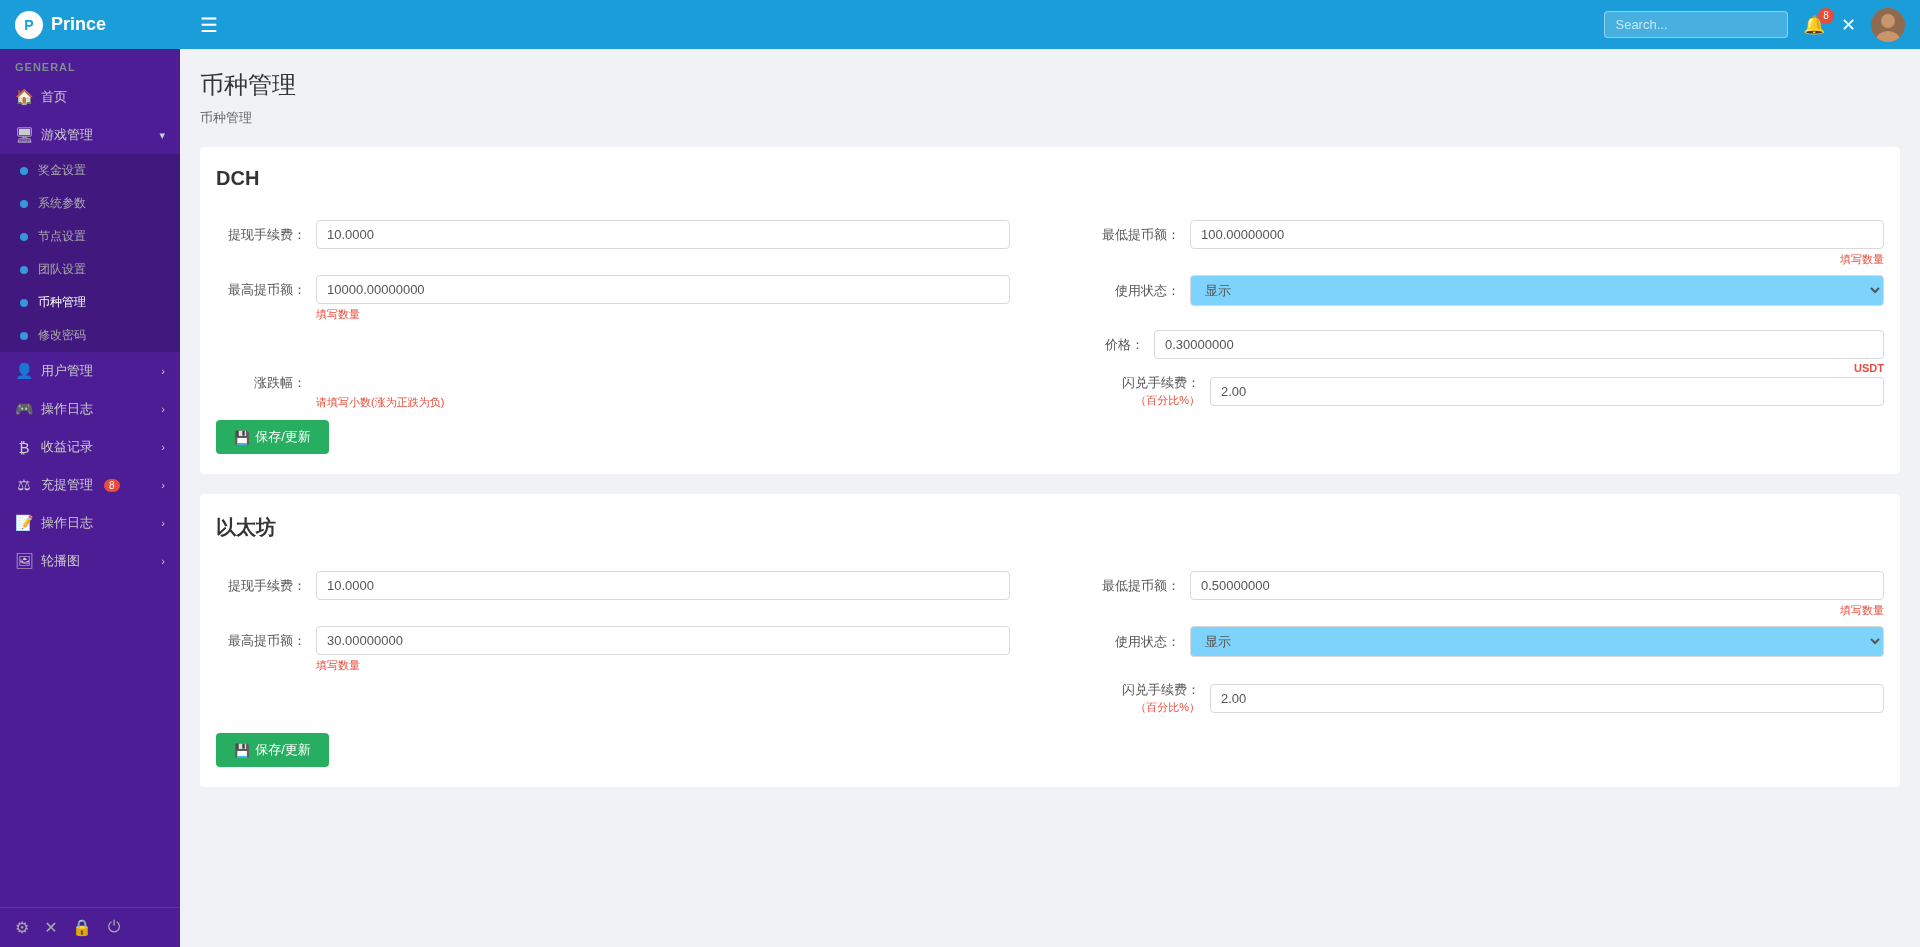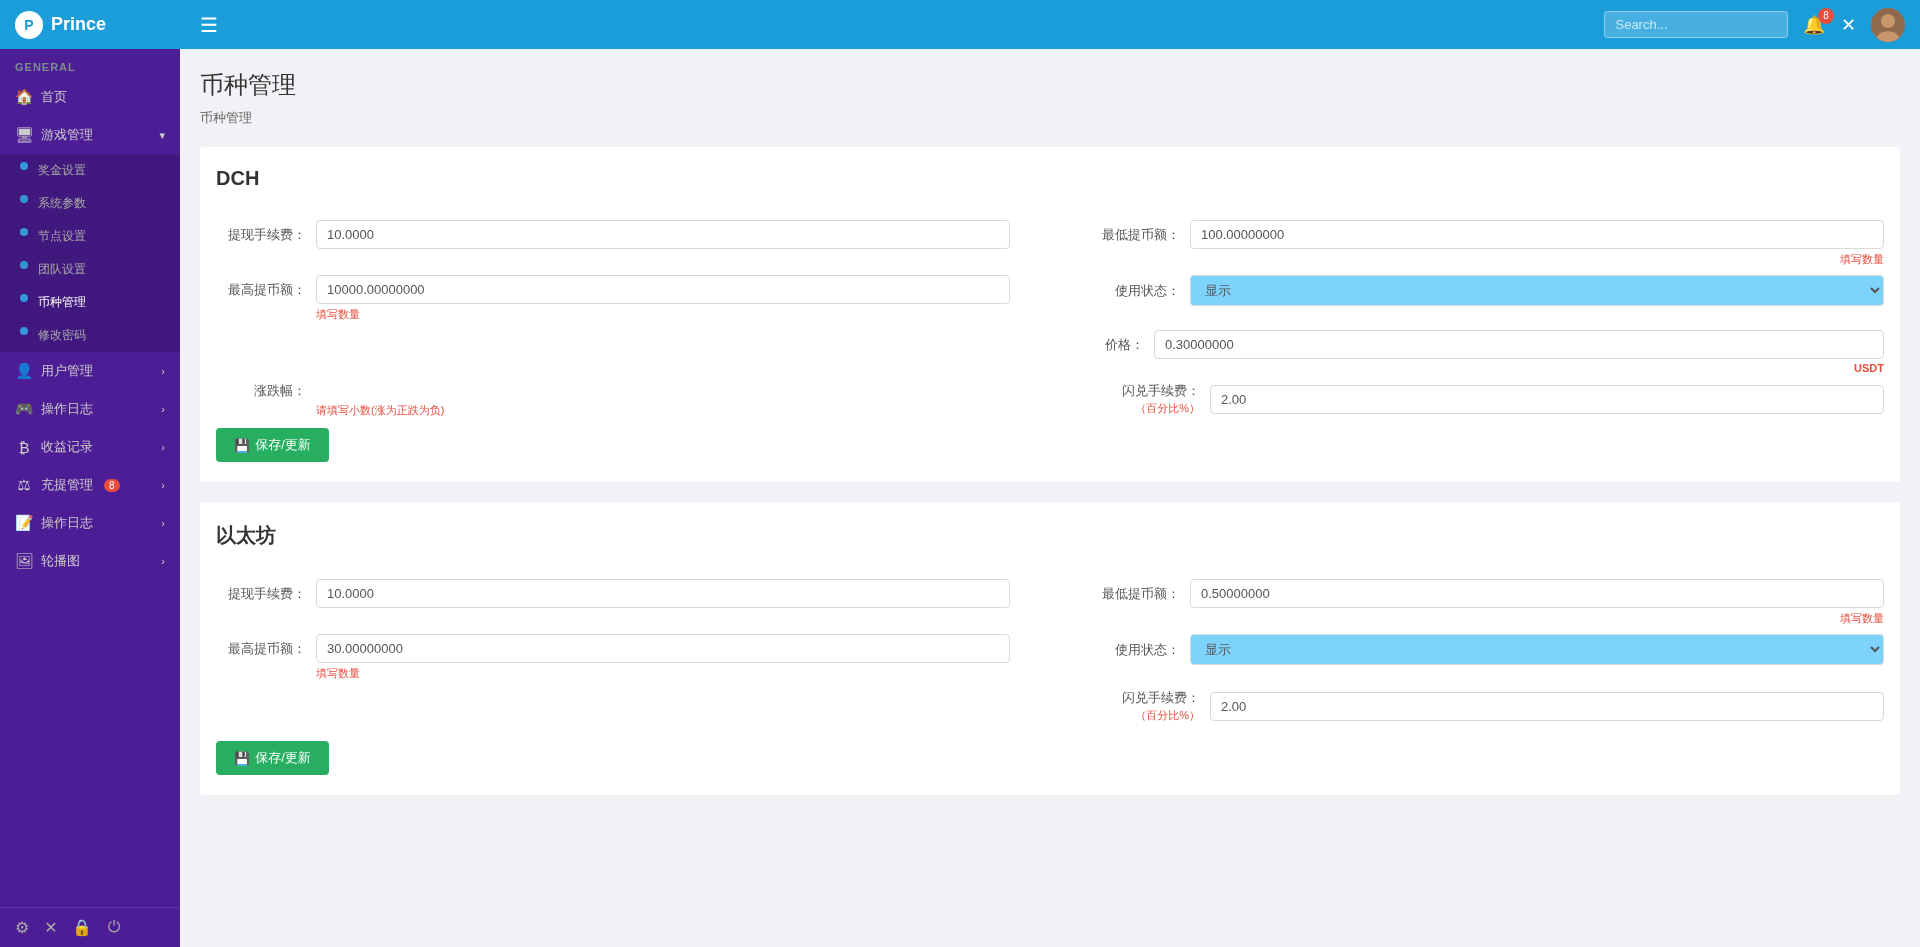--- a/index.html
+++ b/index.html
@@ -128,7 +128,7 @@
     .sidebar-sub { background: rgba(0,0,0,0.15); }
     .sidebar-sub-item {
       display: flex;
-      align-items: flex-start;
+      align-items: center;
       padding: 8px 15px 8px 38px;
       cursor: pointer;
       color: #aaa;

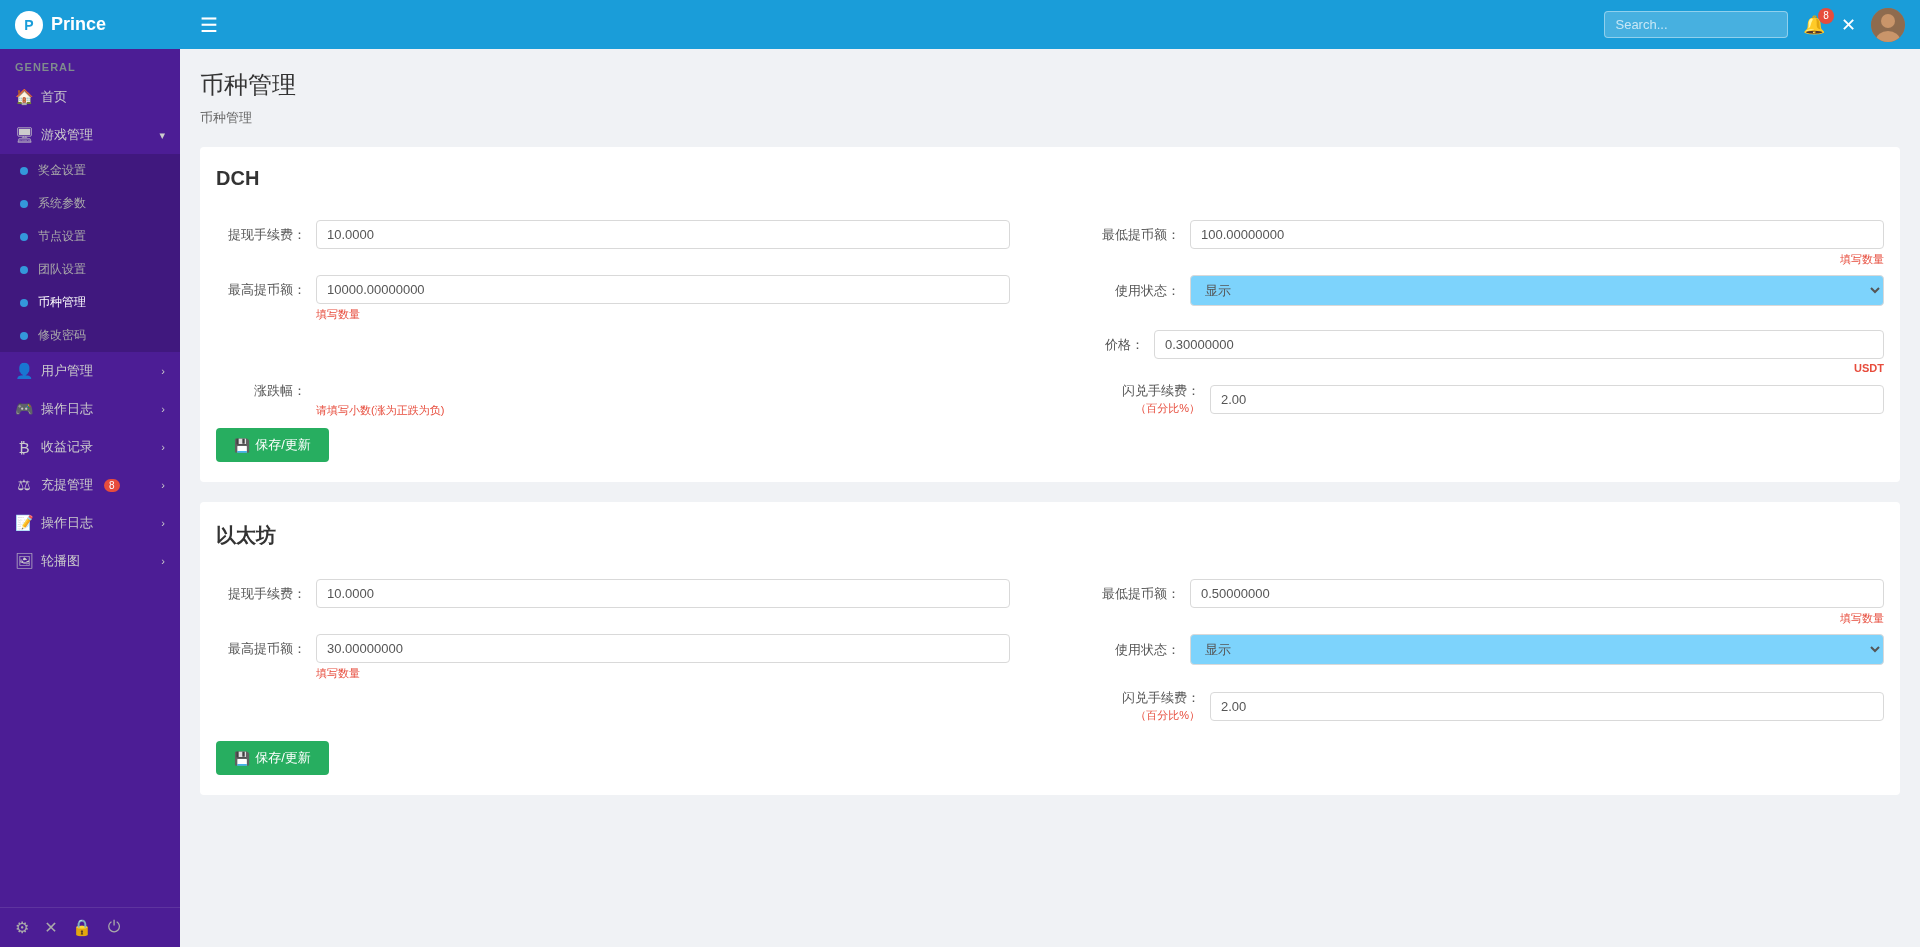--- a/index.html
+++ b/index.html
@@ -428,7 +428,7 @@
       </div>
 
       
-      <div class="grid-2col" style="margin-bottom:8px;gap:8px;">
+      <div class="grid-2col" style="margin-bottom:0;gap:8px;">
         <div></div>
         <div class="field-with-hint">
           <div class="field-row">

